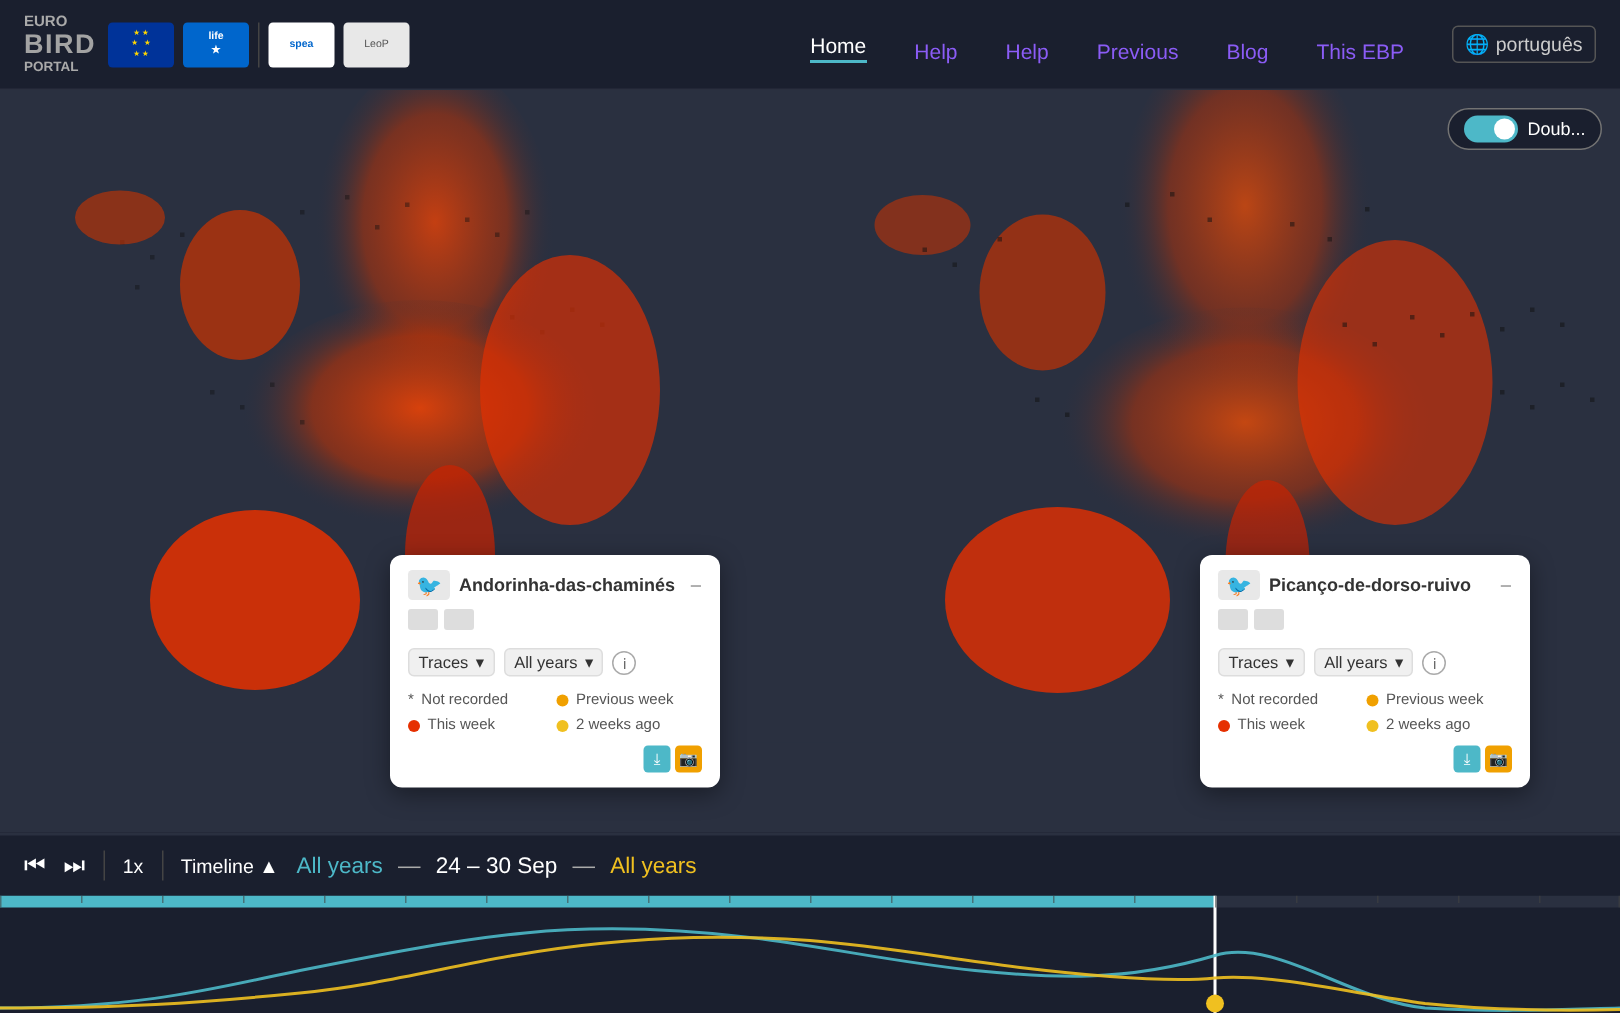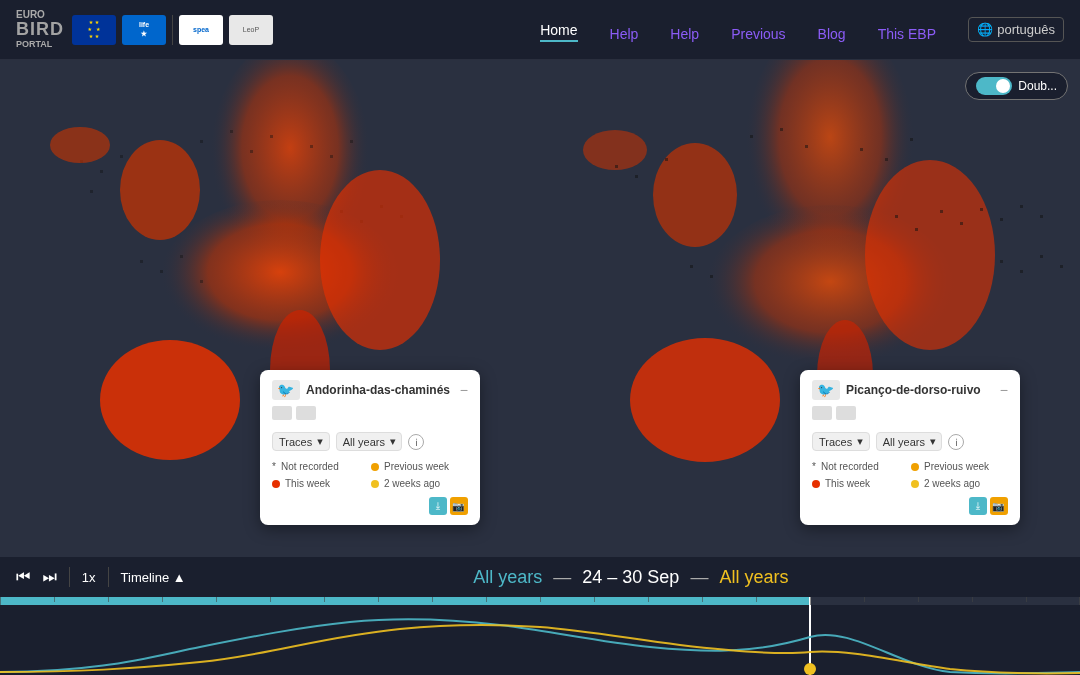--- a/index.html
+++ b/index.html
@@ -258,8 +258,8 @@
     .tl-divider { width: 1px; height: 20px; background: #444; }
     .timeline-label {
       color: white;
-      font-size: 18px;
-      text-align: center;
+      font-size: 15px;
+      text-align: left;
       flex: 1;
     }
     .tl-highlight { color: #4db8c8; }

